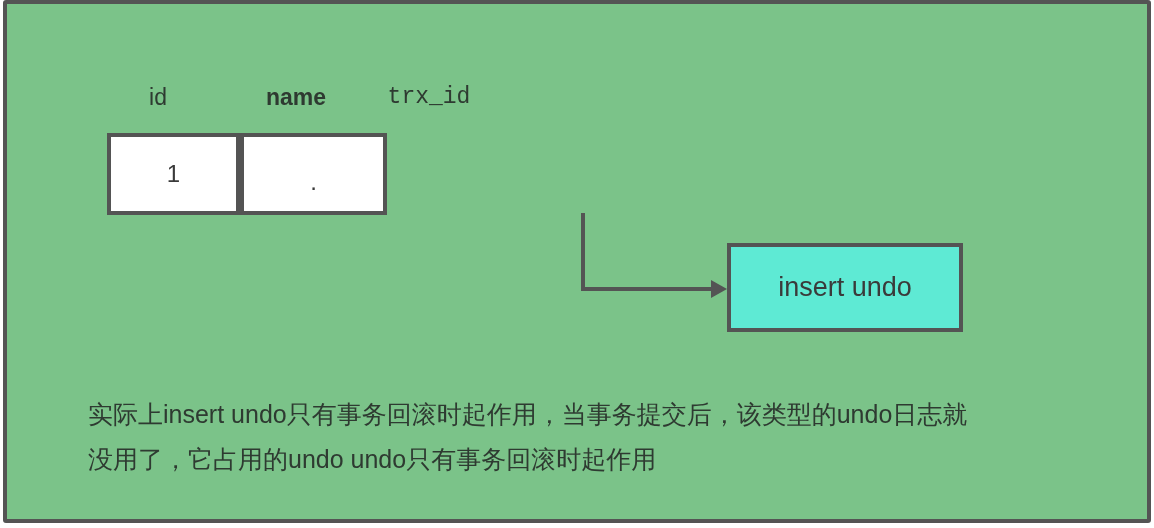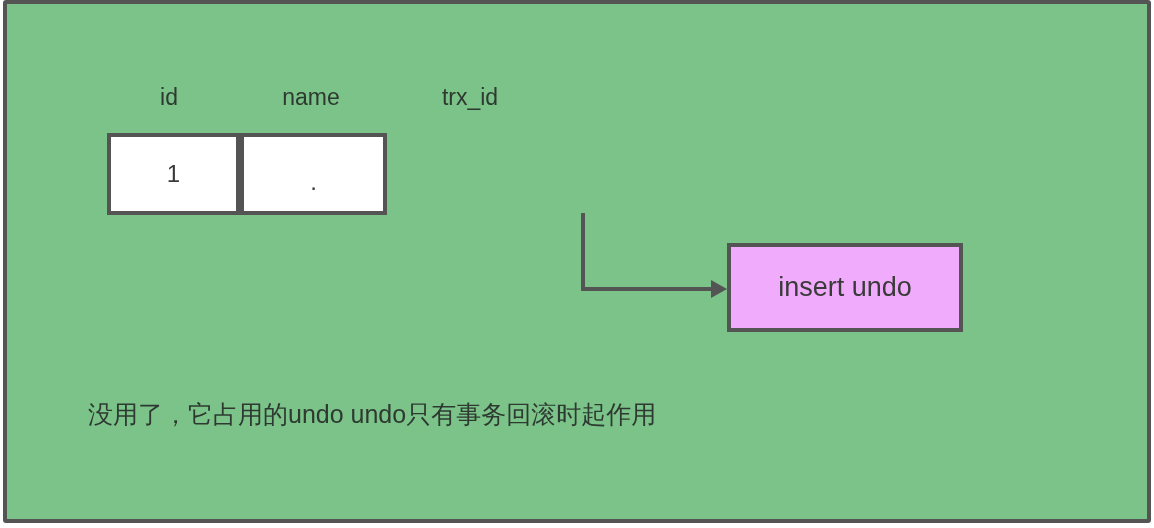--- a/index.html
+++ b/index.html
@@ -36,7 +36,7 @@
     color: var(--text, #2e3a31);
     white-space: nowrap;
   }
-  .col-header.h-id    { left: 169px; }
+  .col-header.h-id    { left: 158px; }
   .col-header.h-name  { left: 311px; }
   .col-header.h-trxid { left: 470px; }
   .col-header.h-rollp { left: 578px; }

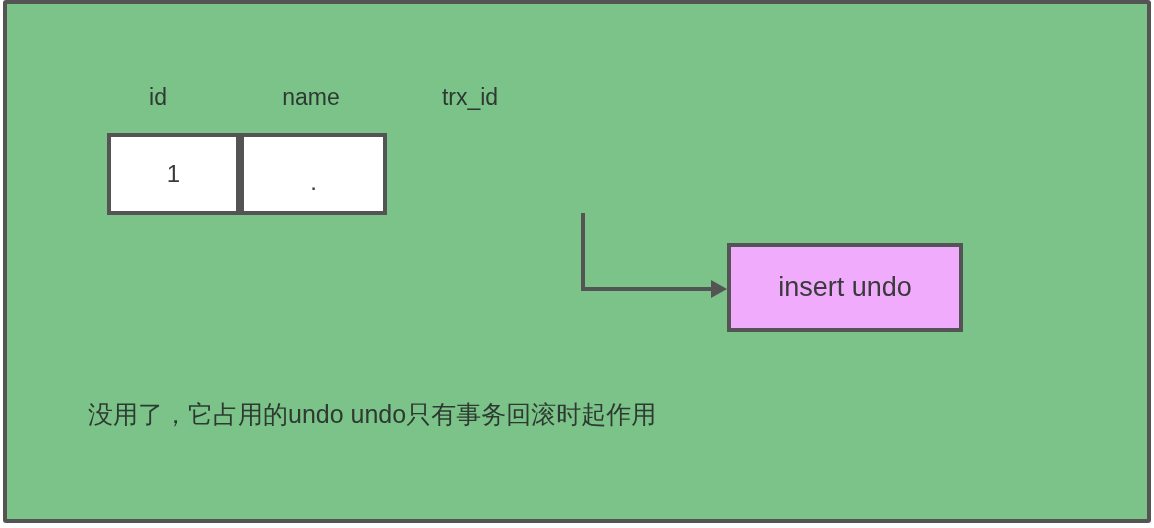--- a/index.html
+++ b/index.html
@@ -37,7 +37,7 @@
     white-space: nowrap;
   }
   .col-header.h-id    { left: 158px; }
-  .col-header.h-name  { left: 311px; }
+  .col-header.h-name  { left: 296px; font-weight: bold; }
   .col-header.h-trxid { left: 470px; }
   .col-header.h-rollp { left: 578px; }
   

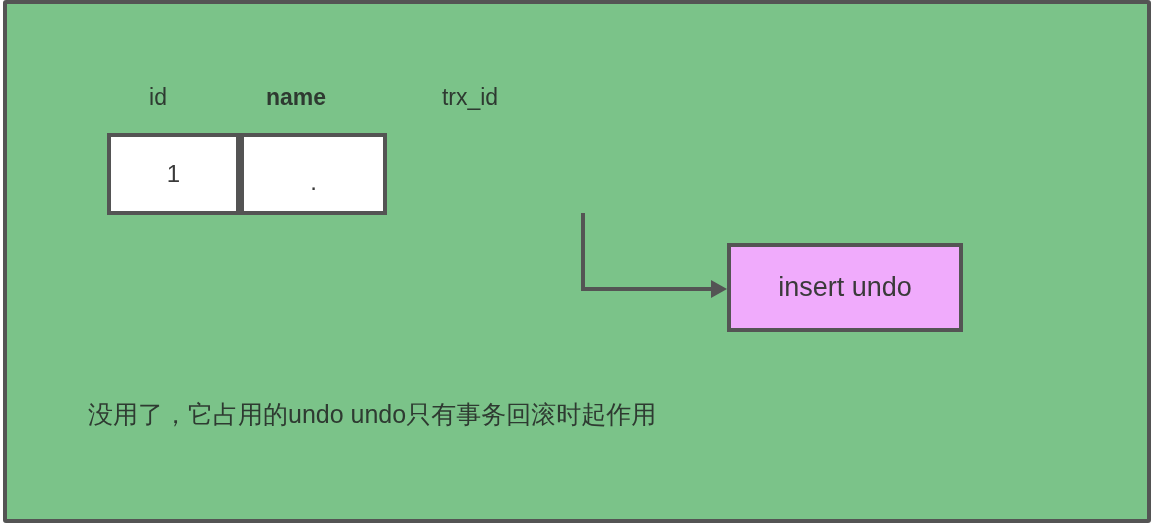--- a/index.html
+++ b/index.html
@@ -38,7 +38,7 @@
   }
   .col-header.h-id    { left: 158px; }
   .col-header.h-name  { left: 296px; font-weight: bold; }
-  .col-header.h-trxid { left: 470px; }
+  .col-header.h-trxid { left: 429px; font-family: Liberation Mono, monospace; }
   .col-header.h-rollp { left: 578px; }
   
   .record-row {

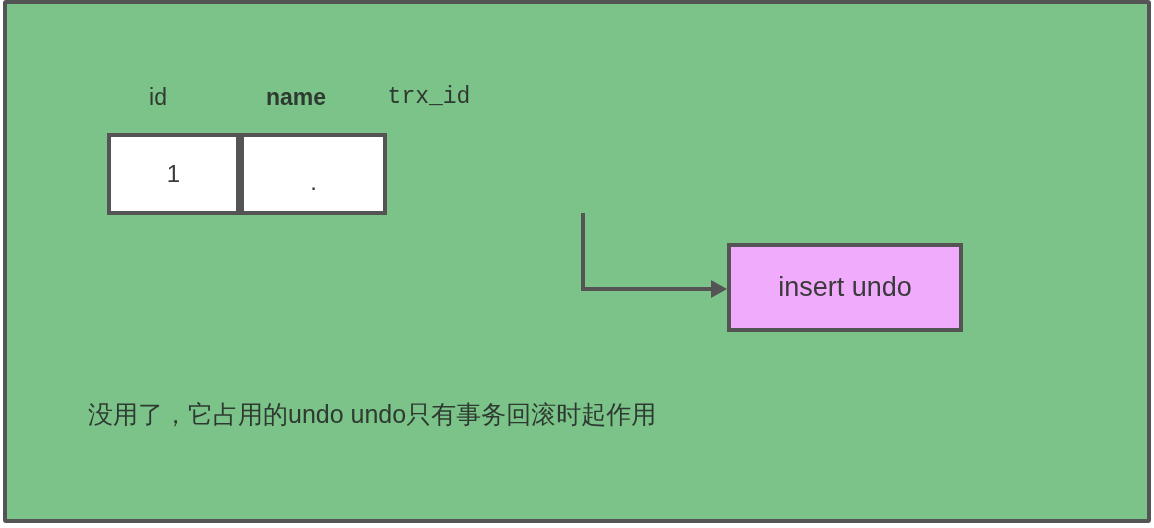--- a/index.html
+++ b/index.html
@@ -92,7 +92,7 @@
     width: 236px;
     height: 89px;
     box-sizing: border-box;
-    background: #f0abfc;
+    background: #5eead4;
     border: 4px solid var(--line, #545454);
     display: flex;
     align-items: center;

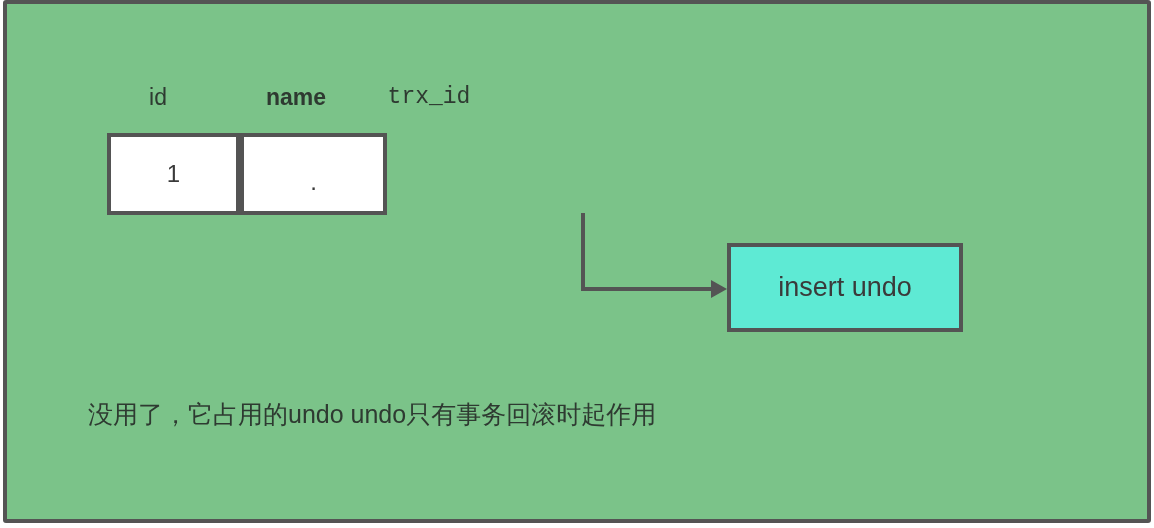--- a/index.html
+++ b/index.html
@@ -141,6 +141,7 @@
   </div>
 
   <div class="note">
+    <div>实际上insert undo只有事务回滚时起作用，当事务提交后，该类型的undo日志就</div>
     <div>没用了，它占用的undo undo只有事务回滚时起作用</div>
   </div>
 

